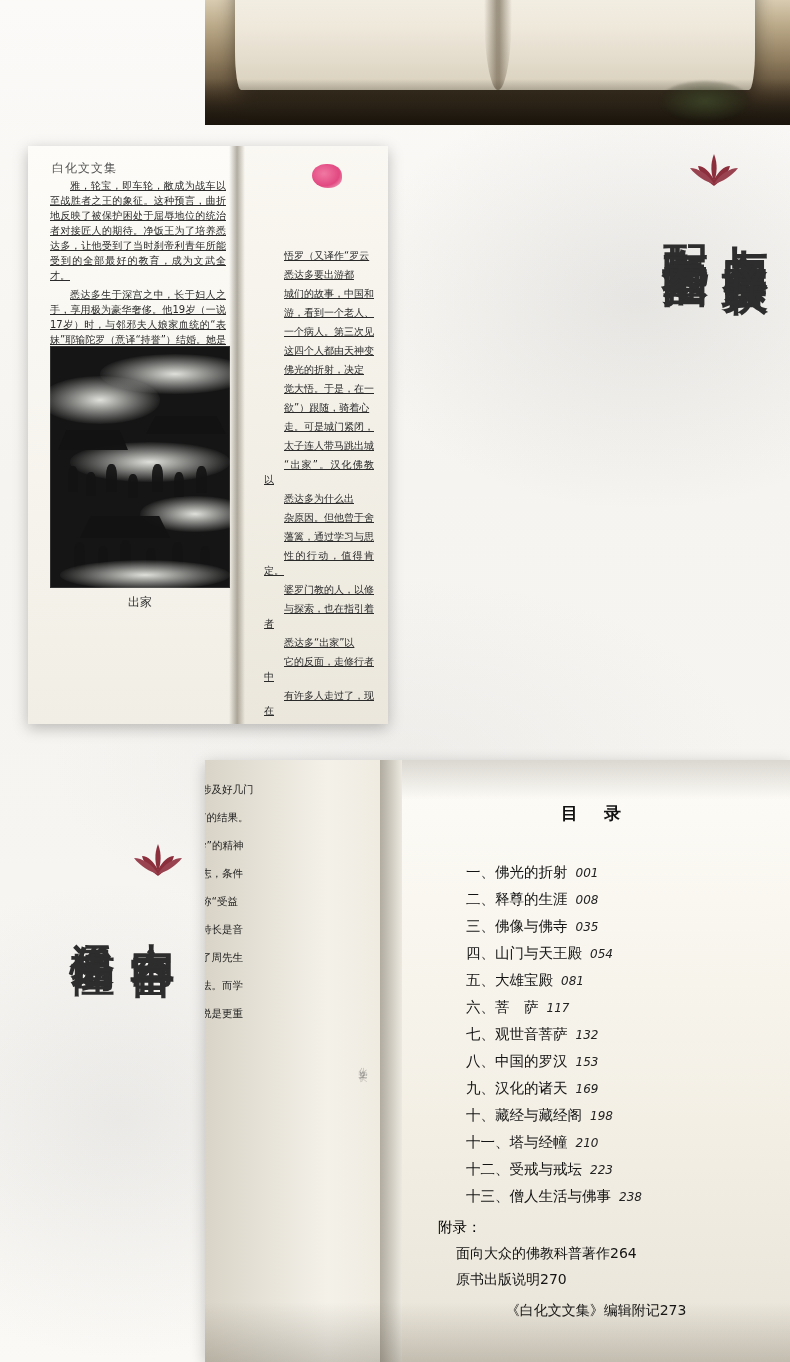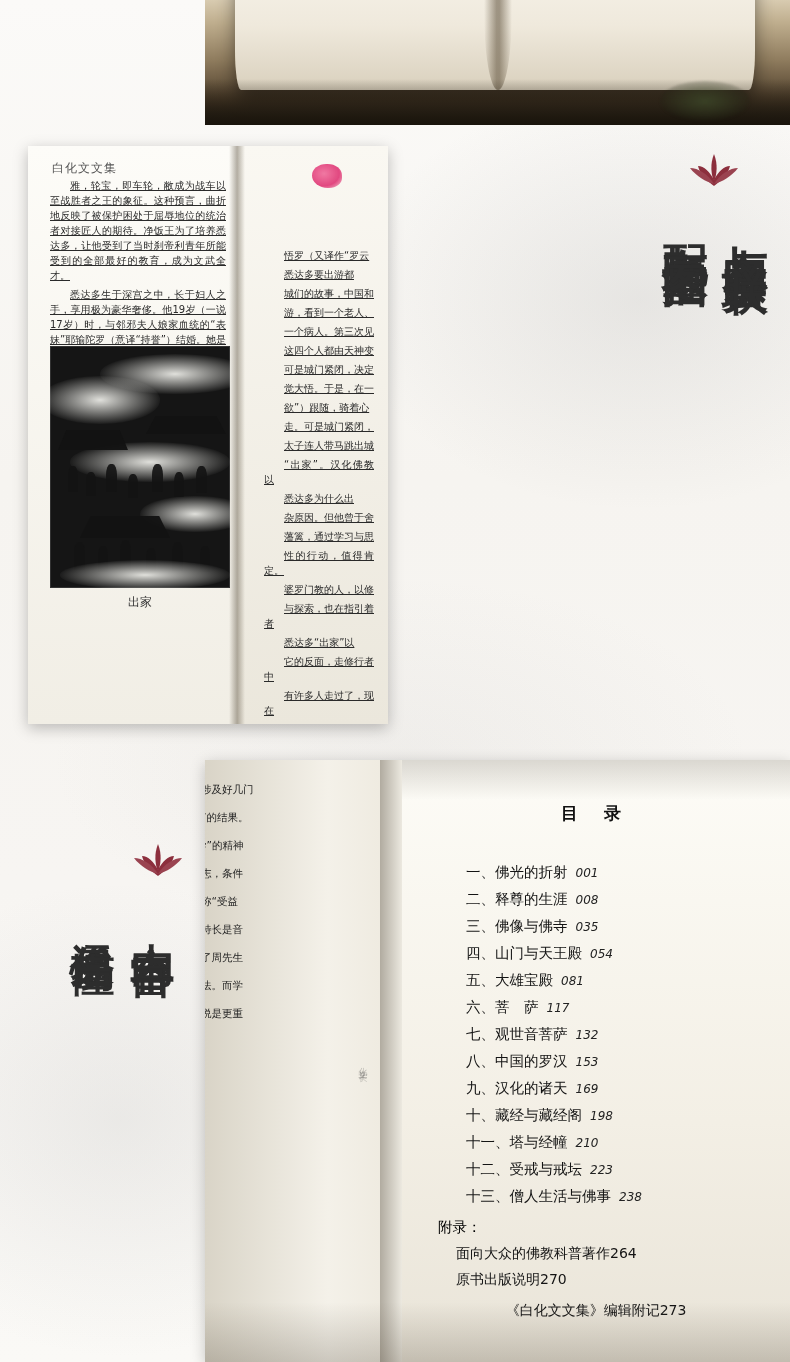--- a/index.html
+++ b/index.html
@@ -215,7 +215,7 @@
         <p>游，看到一个老人、</p>
         <p>一个病人。第三次见</p>
         <p>这四个人都由天神变</p>
-        <p>可是城门紧闭，决定</p>
+        <p>佛光的折射，决定</p>
         <p>觉大悟。于是，在一</p>
         <p>欲”）跟随，骑着心</p>
         <p>走。可是城门紧闭，</p>

